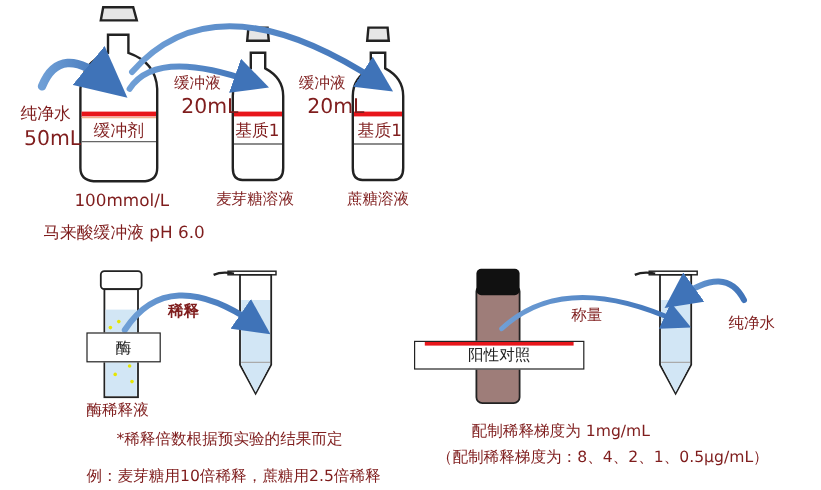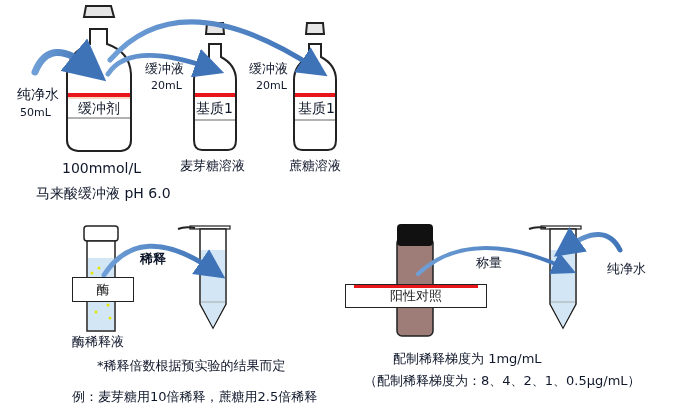--- a/index.html
+++ b/index.html
@@ -6,7 +6,7 @@
   body { width:684px; height:408px; position:relative; overflow:hidden;
          font-family:"DejaVu Sans", "Liberation Sans", sans-serif; color:#222; }
   .abs { position:absolute; }
-  .txt { position:absolute; white-space:nowrap; color:#0f172a; }
+  .txt { position:absolute; white-space:nowrap; color:#7f1d1d; }
   .t14 { font-size:14px; }
   .t13 { font-size:13px; }
   .t11 { font-size:11px; }

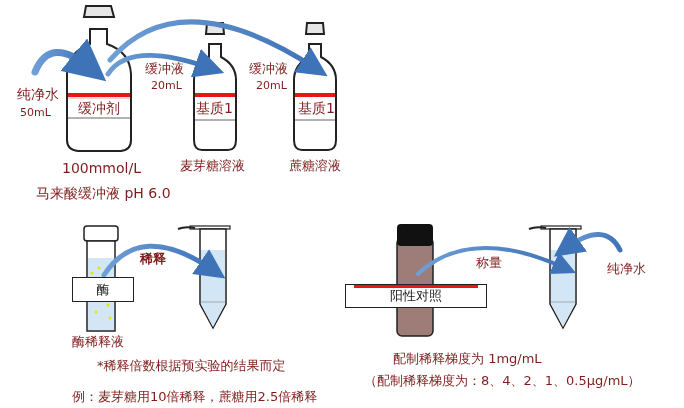--- a/index.html
+++ b/index.html
@@ -9,7 +9,7 @@
   .txt { position:absolute; white-space:nowrap; color:#7f1d1d; }
   .t14 { font-size:14px; }
   .t13 { font-size:13px; }
-  .t11 { font-size:11px; }
+  .t11 { font-size:17px; }
   svg.layer { position:absolute; left:0; top:0; }
   .label-box { position:absolute; background:#fff; display:flex; align-items:center; justify-content:center; font-size:13px; color:#222; }
 </style>

